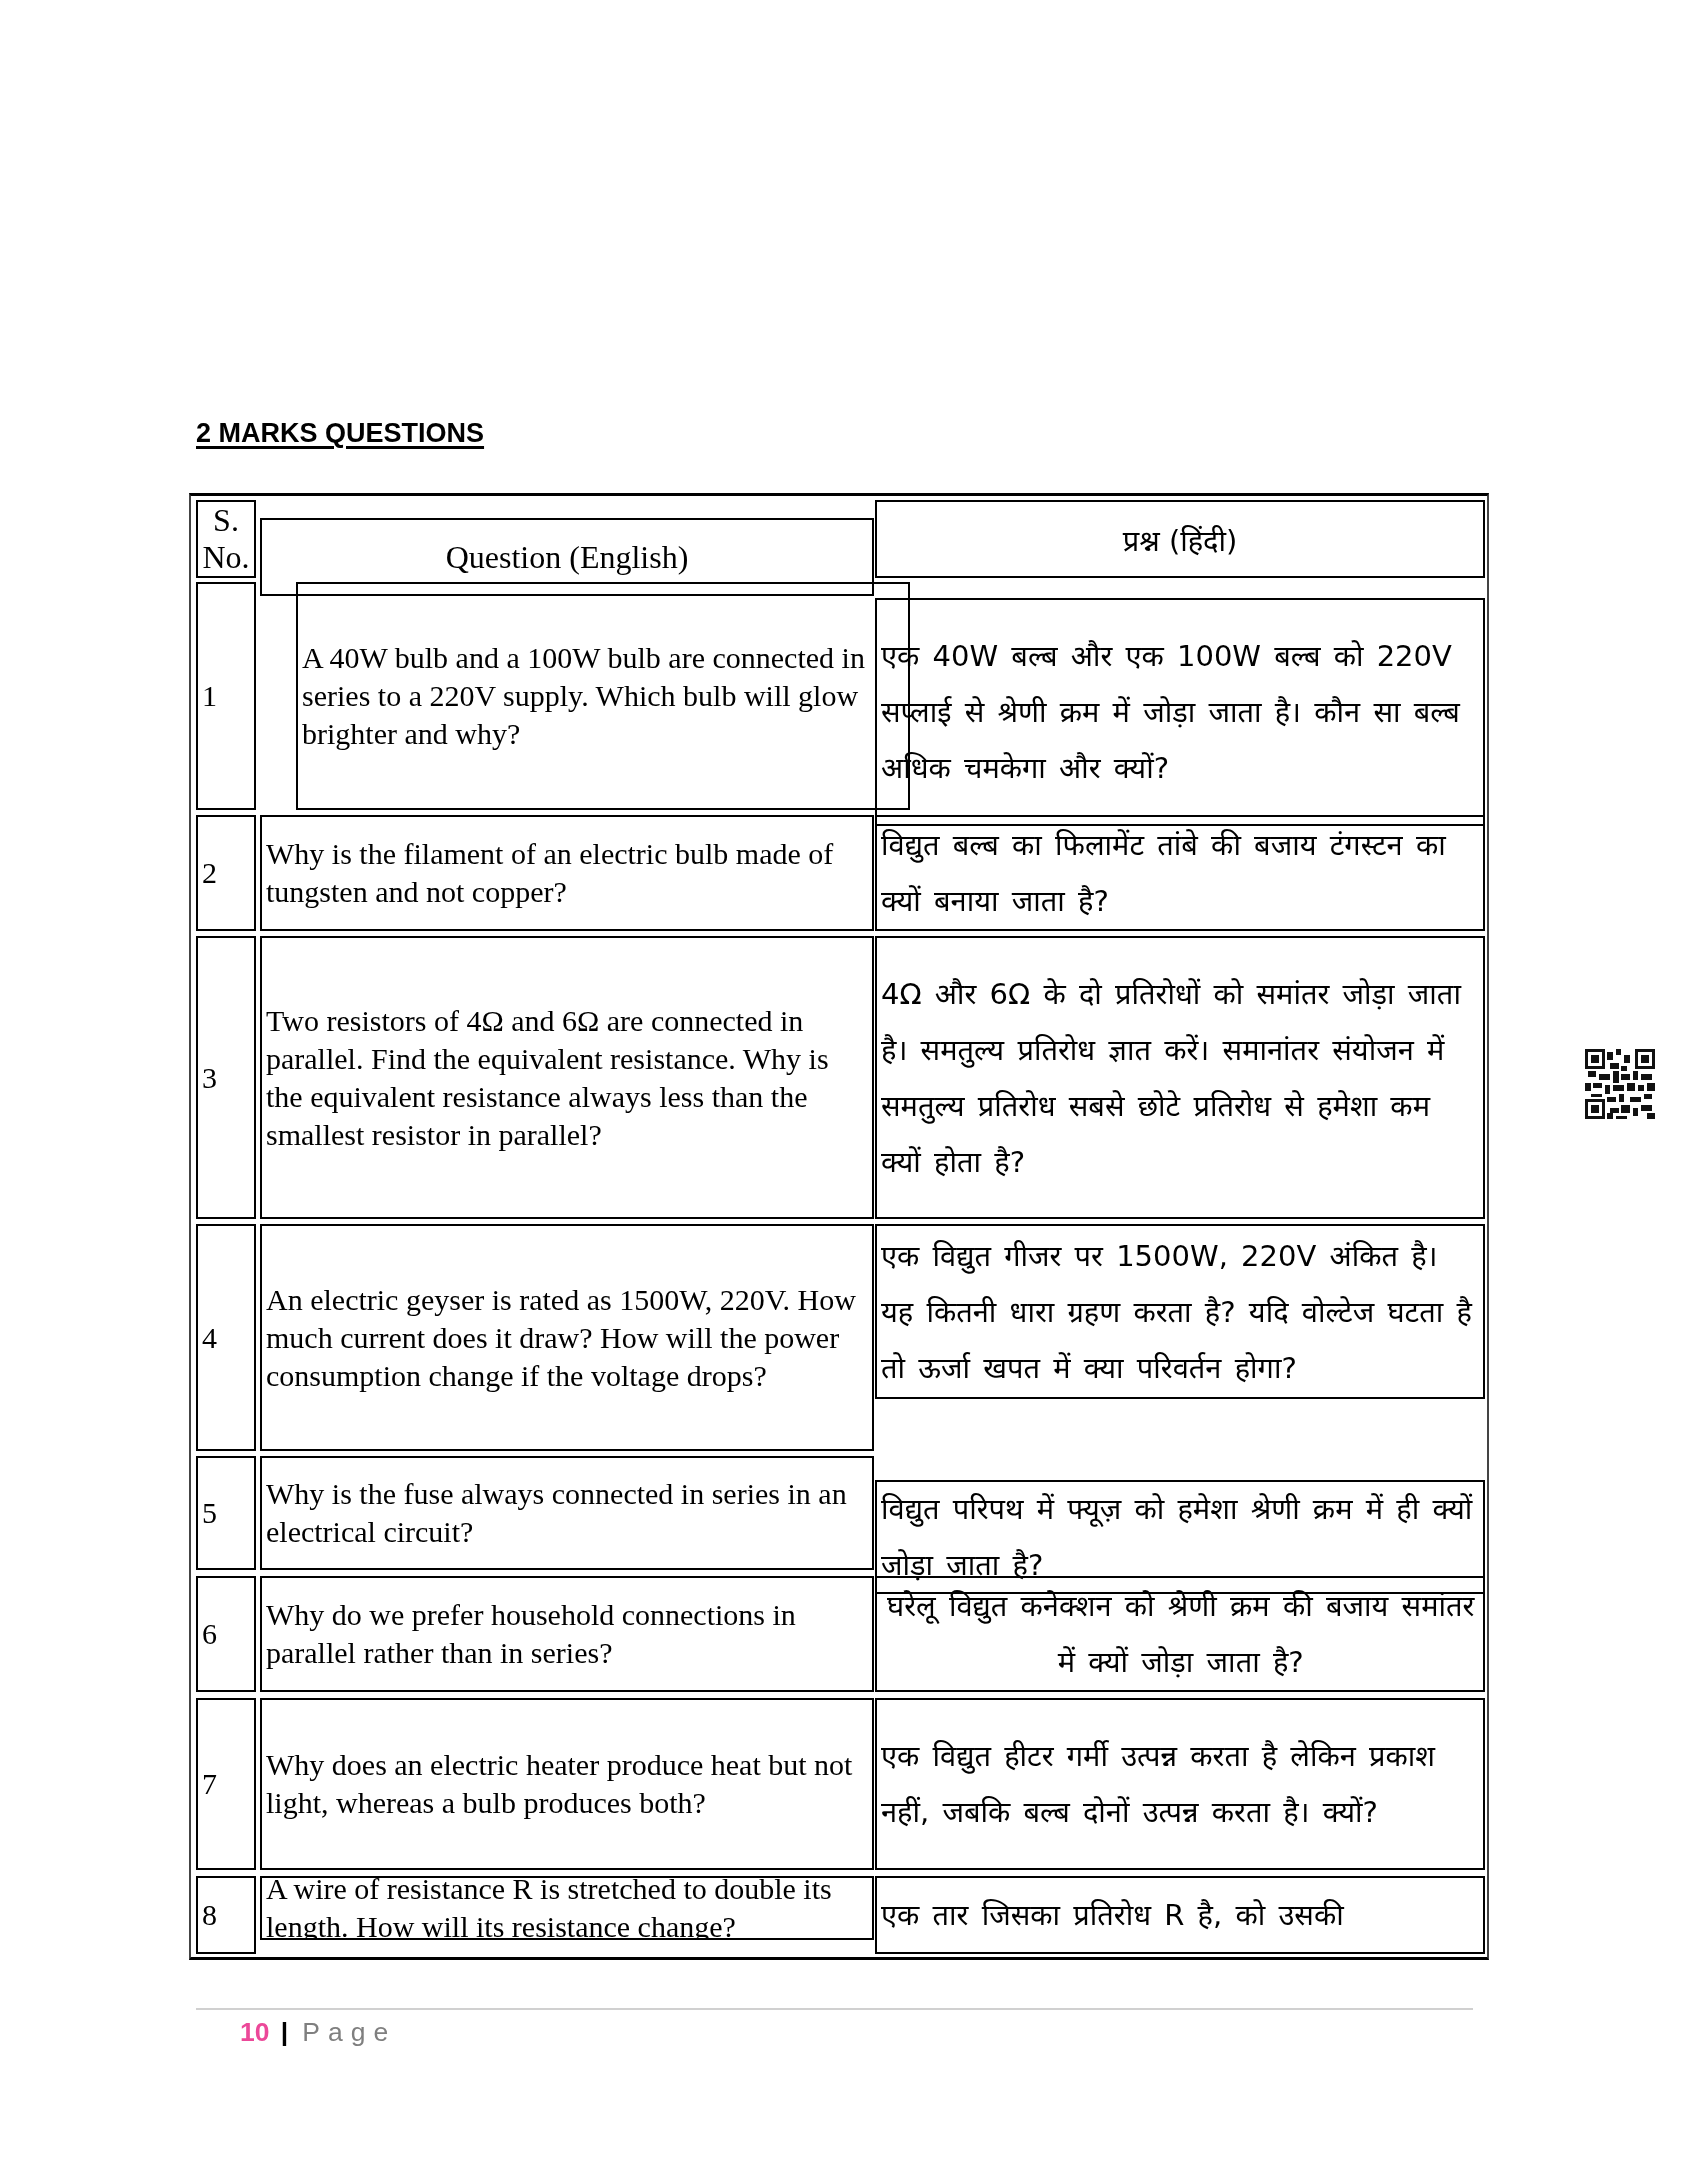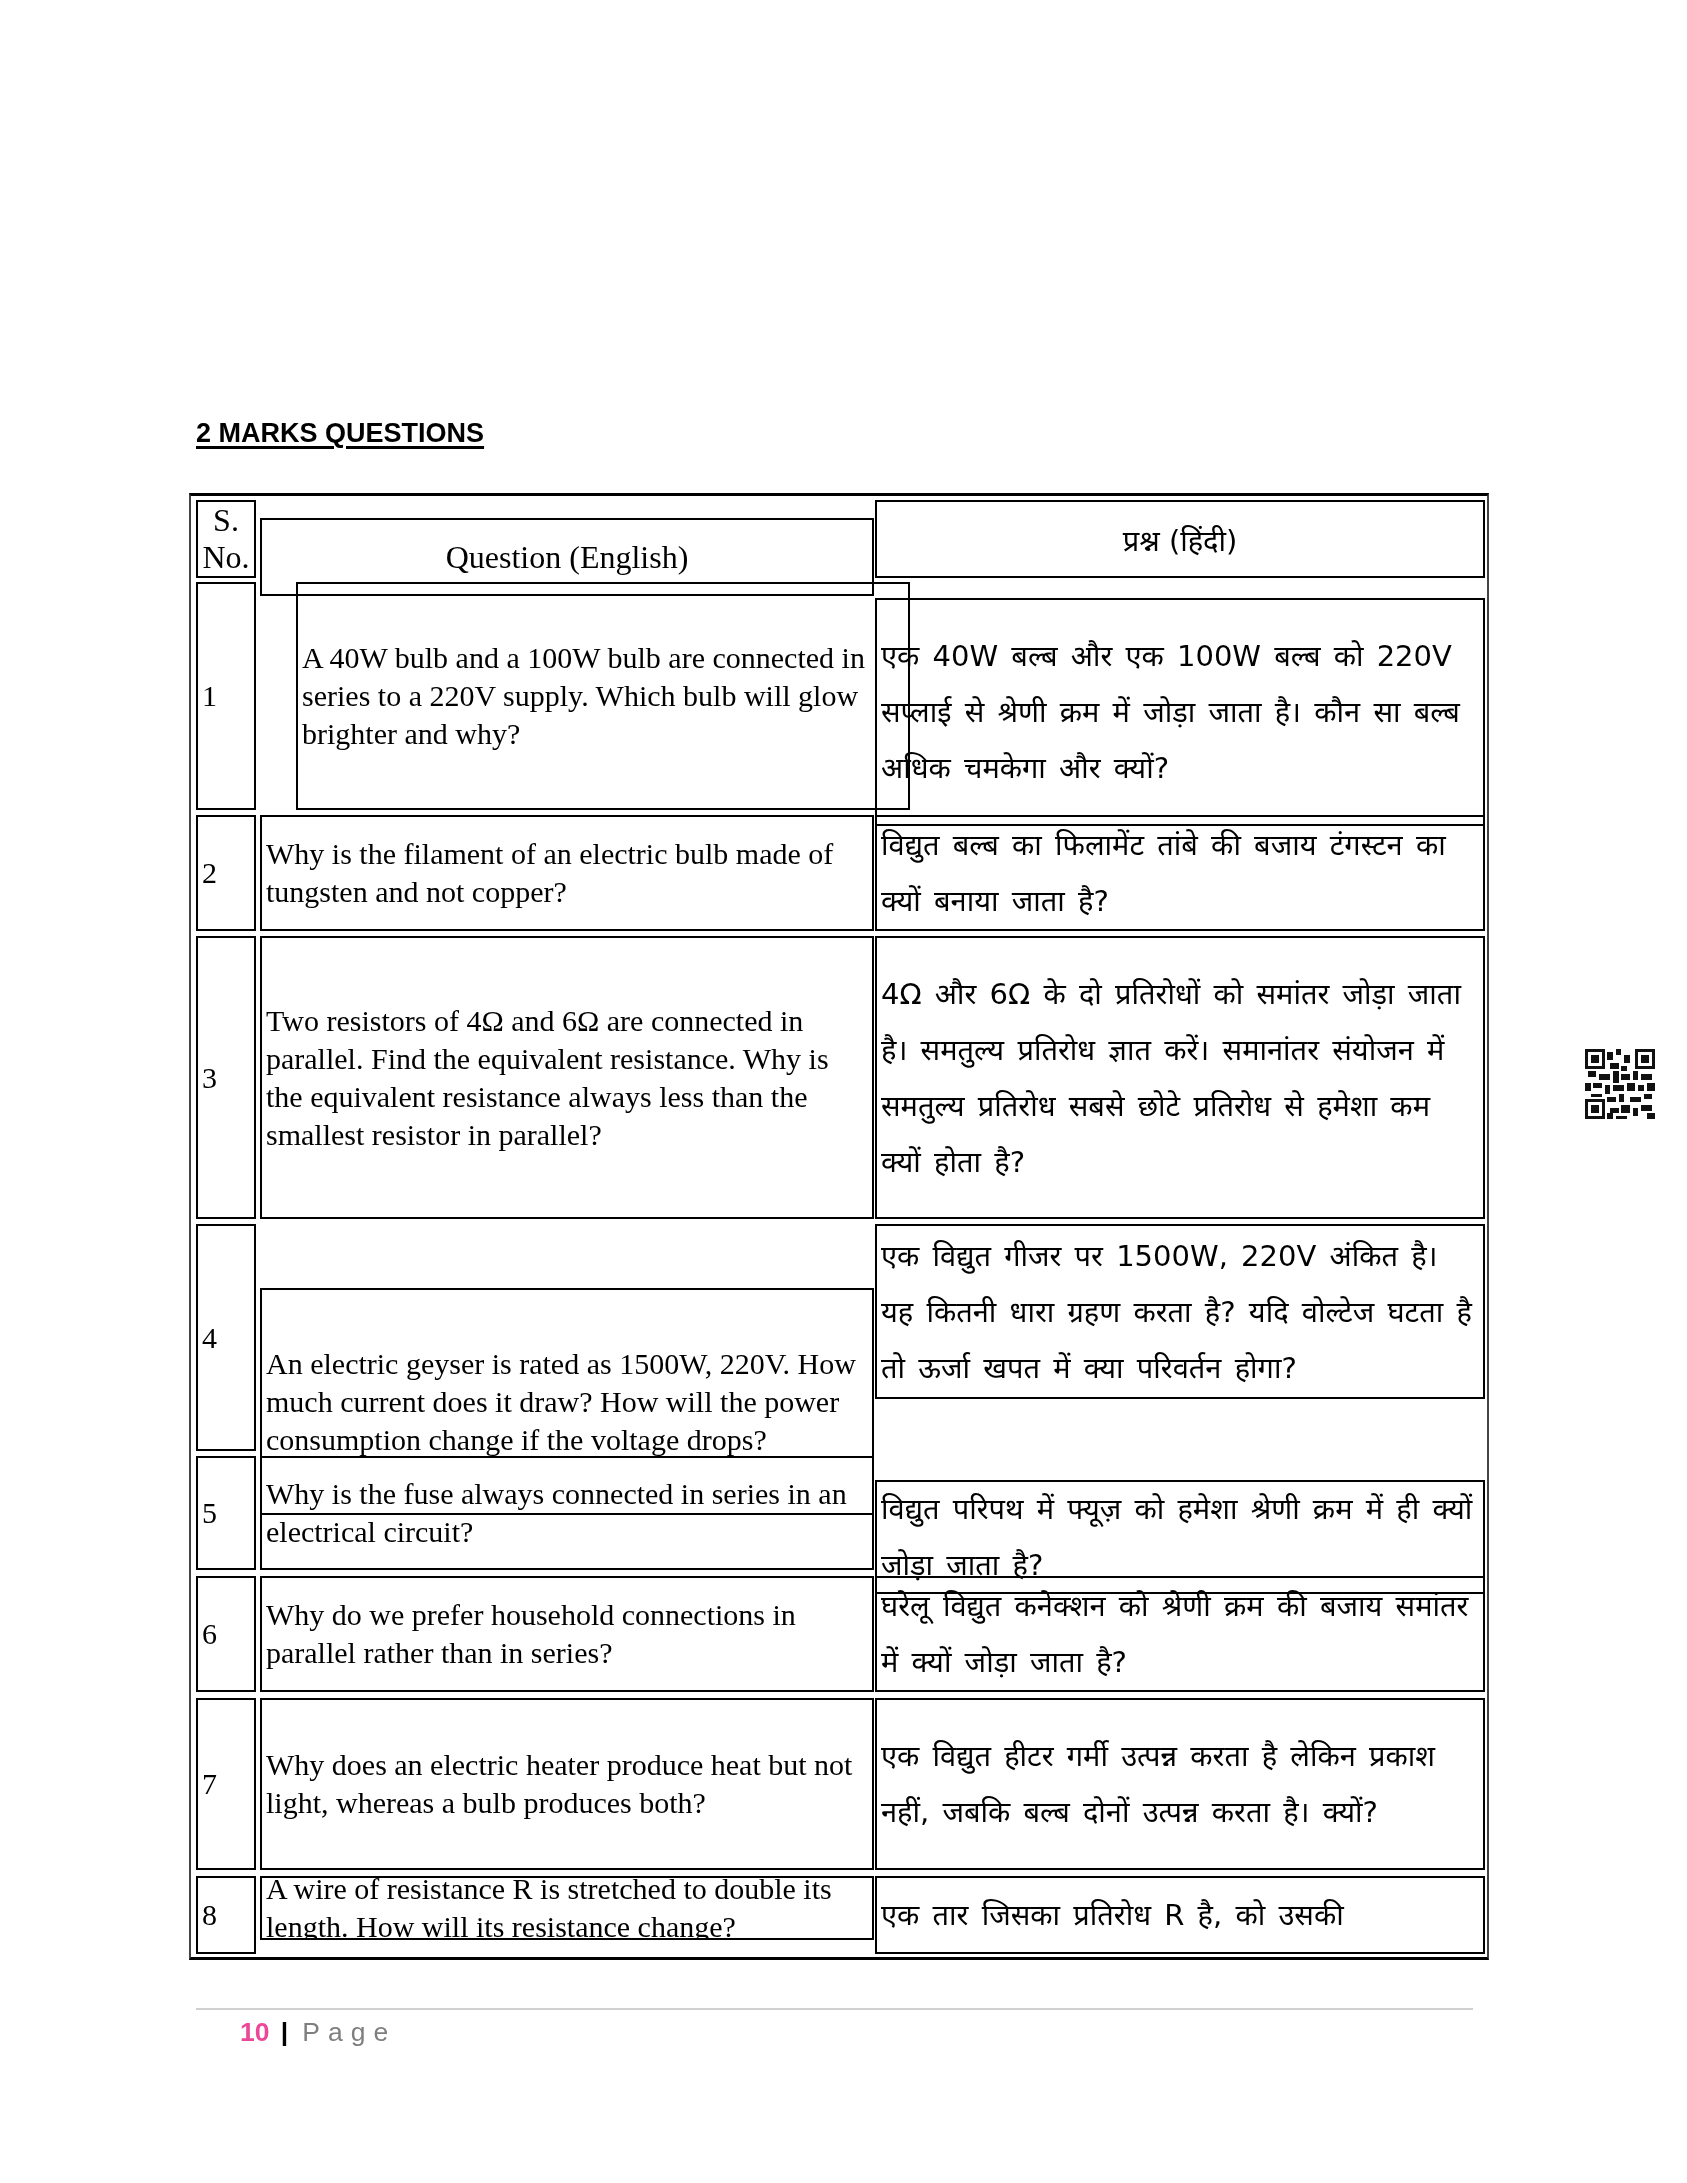--- a/index.html
+++ b/index.html
@@ -102,7 +102,7 @@
     <div class="cell num sno" style="left: 196px; top: 1224px; width: 60px; height: 227px;">
       <span>4</span>
     </div>
-    <div class="cell en" style="left: 260px; top: 1288px; width: 614px; height: 227px;">
+    <div class="cell en" style="left: 260px; top: 1224px; width: 614px; height: 227px;">
       <span>An electric geyser is rated as 1500W, 220V. How much current does it draw? How will the power consumption change if the voltage drops?</span>
     </div>
     <div class="cell hi" style="left: 875px; top: 1224px; width: 610px; height: 175px;">

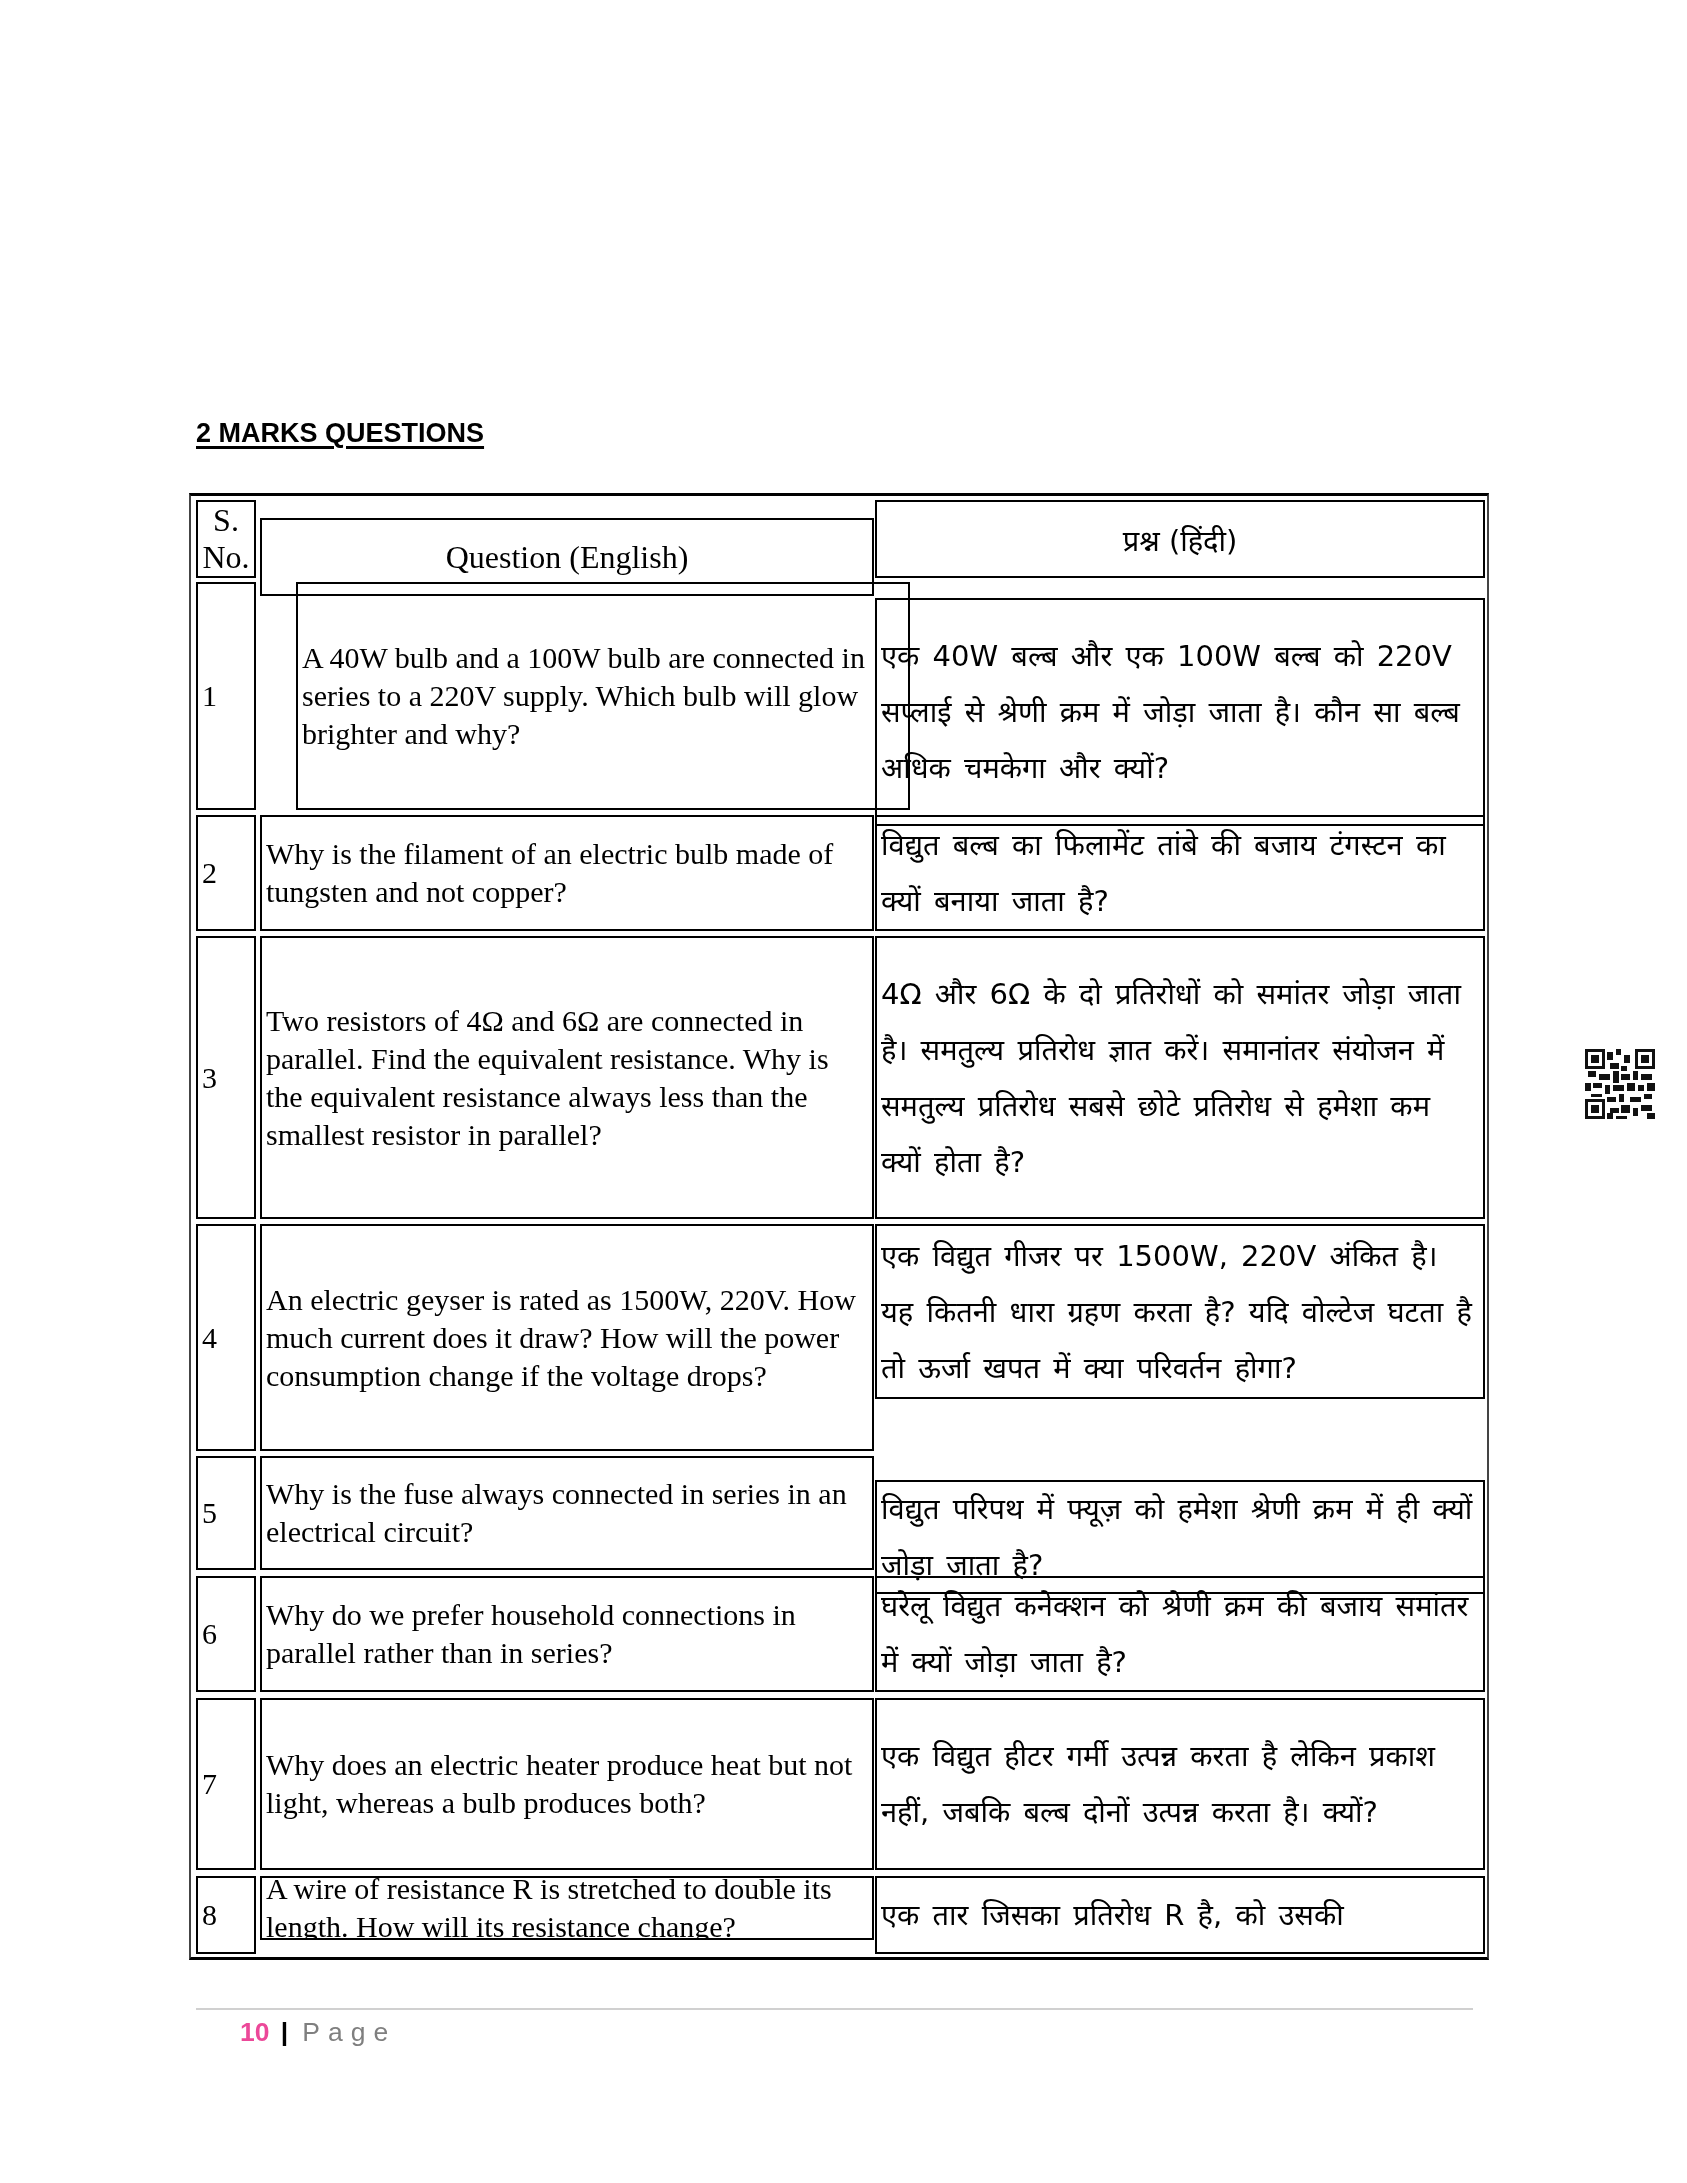--- a/index.html
+++ b/index.html
@@ -125,7 +125,7 @@
     <div class="cell en" style="left: 260px; top: 1576px; width: 614px; height: 116px;">
       <span>Why do we prefer household connections in parallel rather than in series?</span>
     </div>
-    <div class="cell hi" style="left: 875px; top: 1576px; width: 610px; height: 116px;">
+    <div class="cell hi" style="left: 875px; top: 1576px; width: 610px; height: 116px; text-align: center;">
       <span>घरेलू विद्युत कनेक्शन को श्रेणी क्रम की बजाय समांतर में क्यों जोड़ा जाता है?</span>
     </div>
     <div></div>

